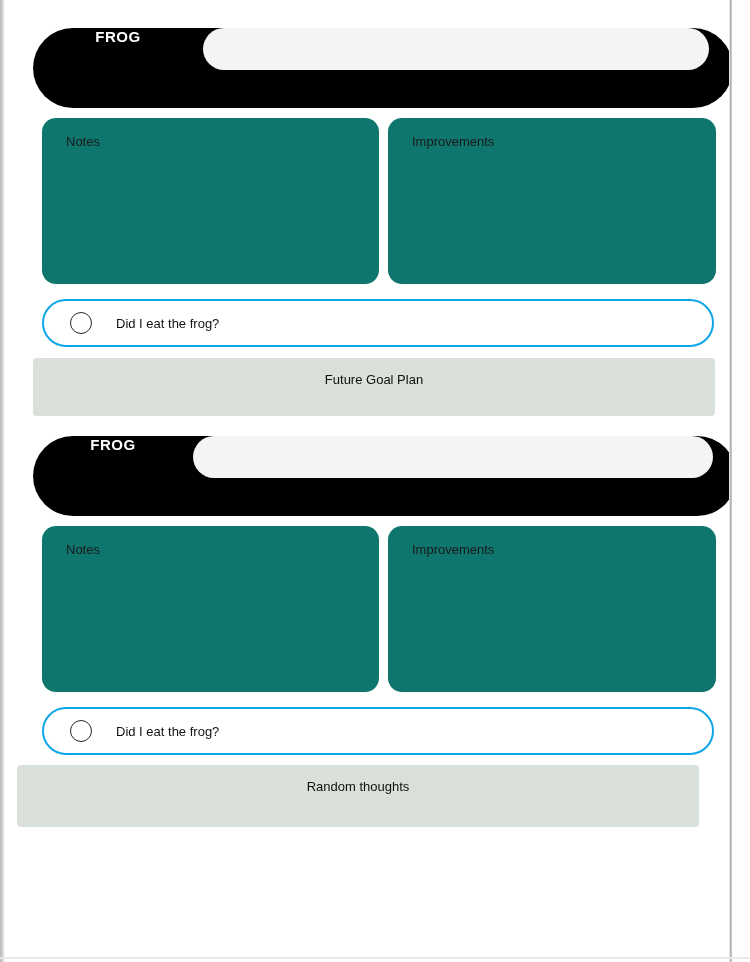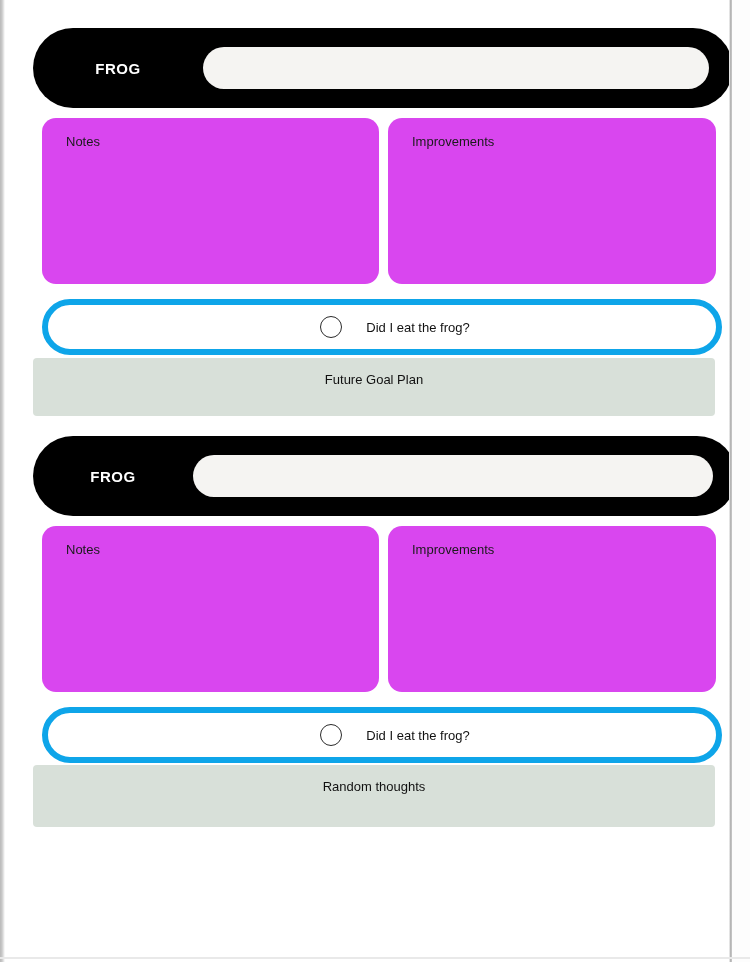--- a/index.html
+++ b/index.html
@@ -60,7 +60,6 @@
     background: #000000;
     border-radius: 999px;
     display: flex;
-    align-items: center;
   }
   .frog-label {
     color: #ffffff;

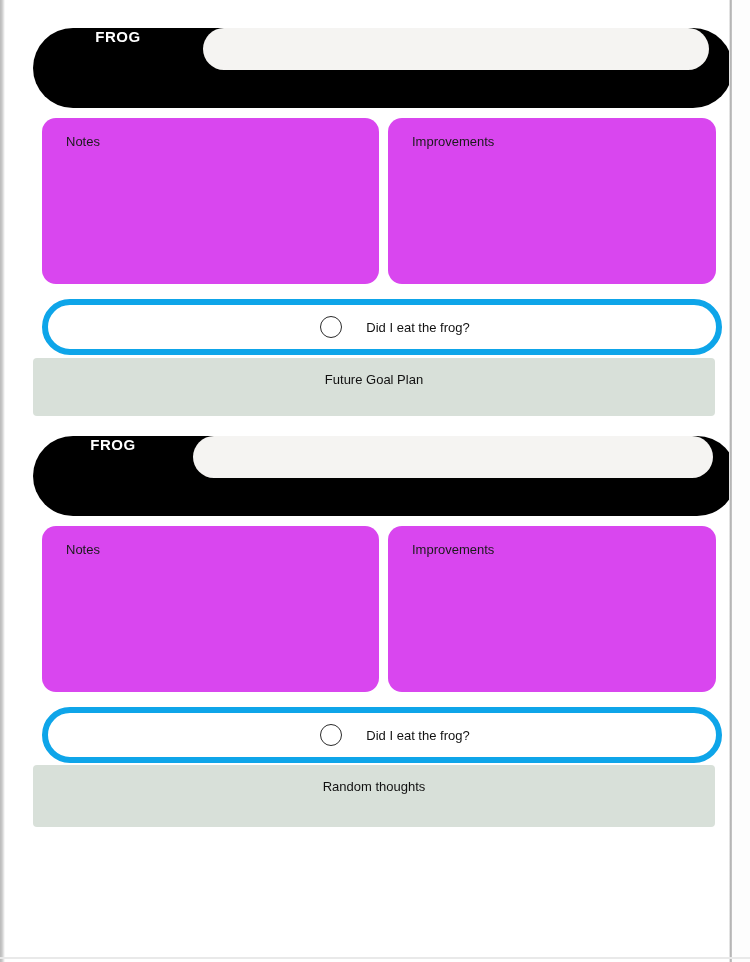--- a/index.html
+++ b/index.html
@@ -79,7 +79,7 @@
     display: flex;
   }
   .panel {
-    background: #d946ef;
+    background: #0f766e;
     border-radius: 14px;
     position: relative;
   }

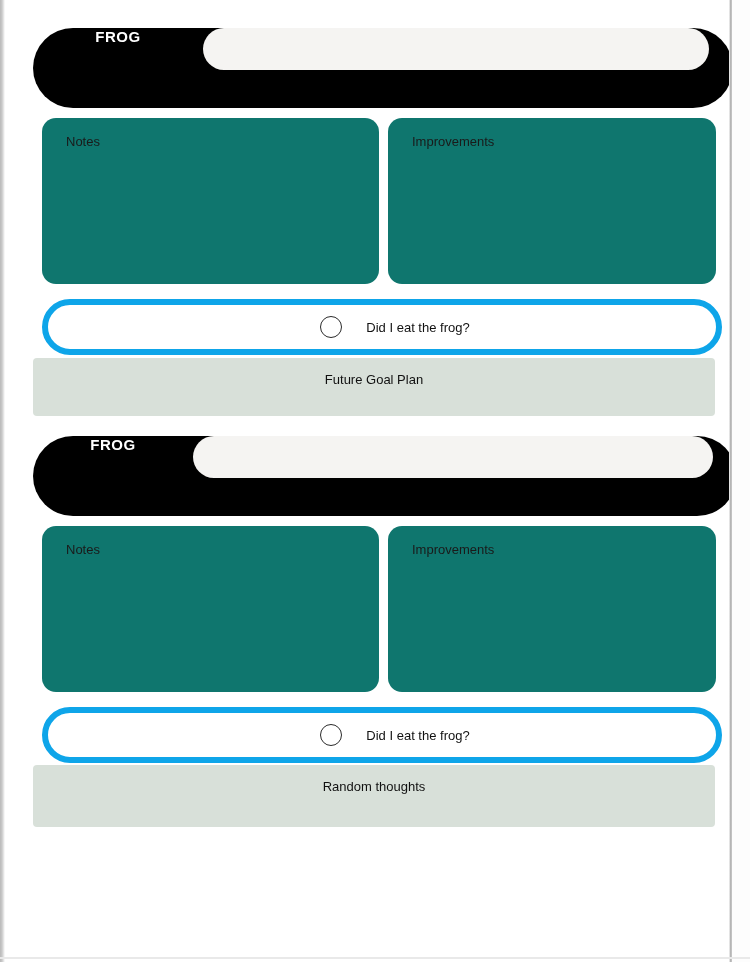--- a/index.html
+++ b/index.html
@@ -95,11 +95,10 @@
   .check-row {
     position: absolute;
     background: #ffffff;
-    border: 6px solid #0ea5e9;
+    border: 2px solid #0ea5e9;
     border-radius: 999px;
     display: flex;
     align-items: center;
-    justify-content: center;
   }
   .check-circle {
     width: 20px;

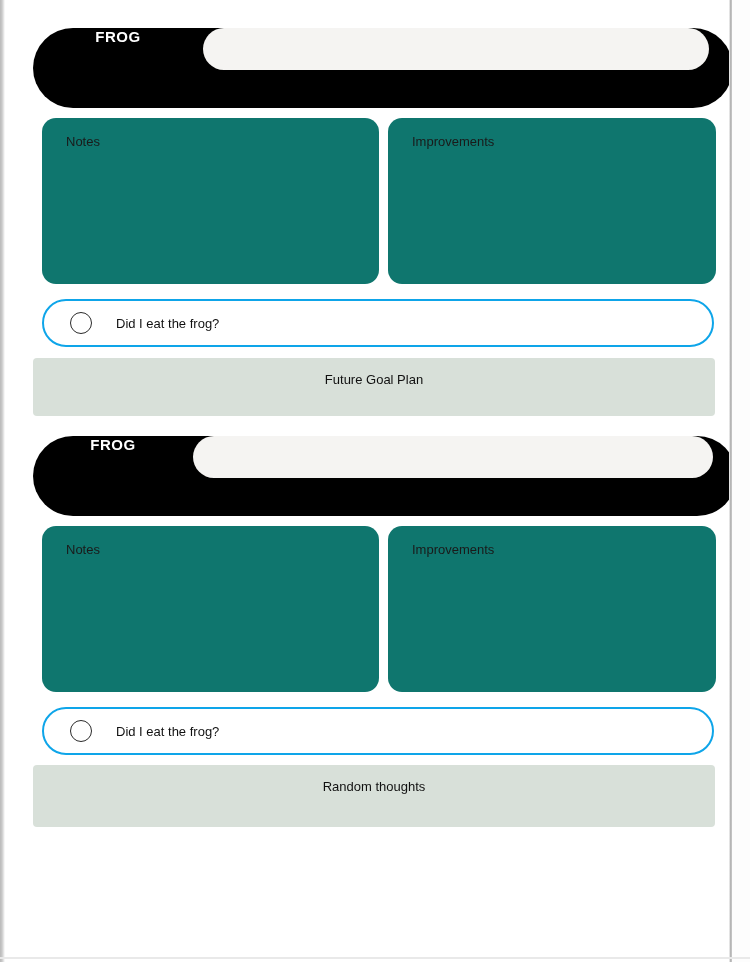--- a/index.html
+++ b/index.html
@@ -193,7 +193,7 @@
         <span class="check-text">Did I eat the frog?</span>
       </div>
 
-      <div class="green-band" style="left:28px; top:765px; width:682px; height:62px;">
+      <div class="green-band" style="left:12px; top:765px; width:682px; height:62px;">
         <span class="green-band-title">Random thoughts</span>
       </div>
     </div>

